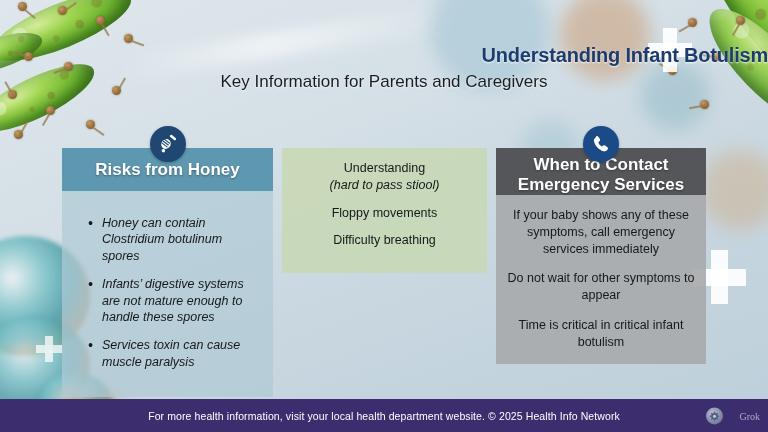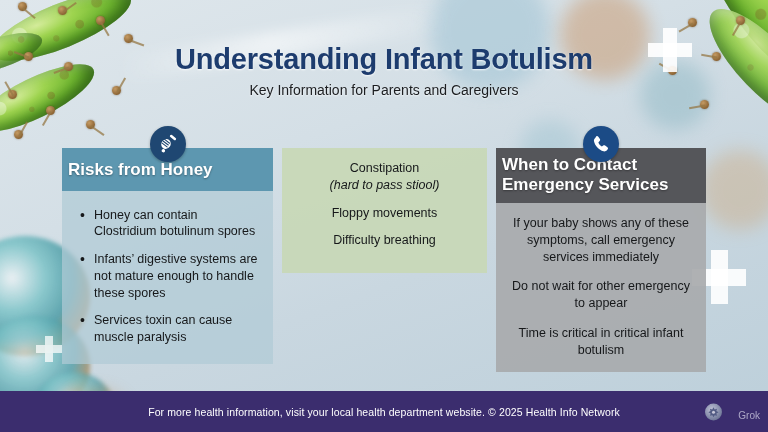--- a/index.html
+++ b/index.html
@@ -92,12 +92,13 @@
   
   .titles { position: absolute; left: 0; right: 0; top: 44px; text-align: center; }
   .main-title {
-    font-size: 29px;
+    font-size: 20px;
     font-weight: bold;
     color: #1d3c6e;
     letter-spacing: -.2px;
     text-shadow: 0 1px 2px rgba(255,255,255,.85);
     line-height: 1.1;
+    text-align: right;
   }
   .sub-title {
     margin-top: 6px;

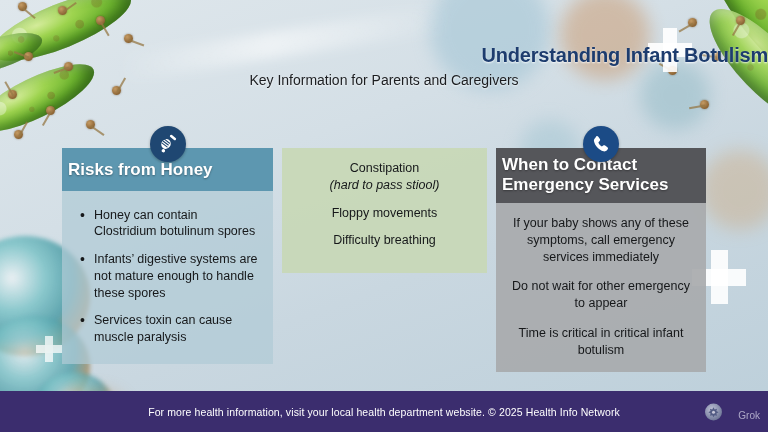--- a/index.html
+++ b/index.html
@@ -102,7 +102,7 @@
   }
   .sub-title {
     margin-top: 6px;
-    font-size: 14px;
+    font-size: 17px;
     color: #1b1d20;
     text-shadow: 0 1px 2px rgba(255,255,255,.8);
     line-height: 1.15;

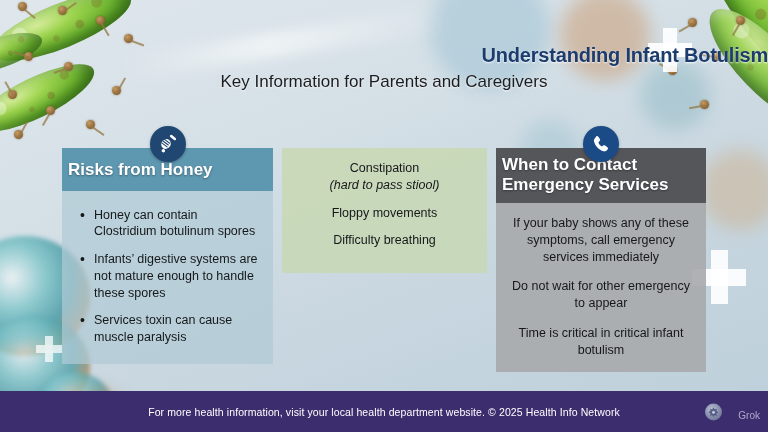--- a/index.html
+++ b/index.html
@@ -125,7 +125,7 @@
 
   .col-head {
     position: relative;
-    text-align: left;
+    text-align: center;
     color: #ffffff;
     font-weight: bold;
     font-size: 17px;

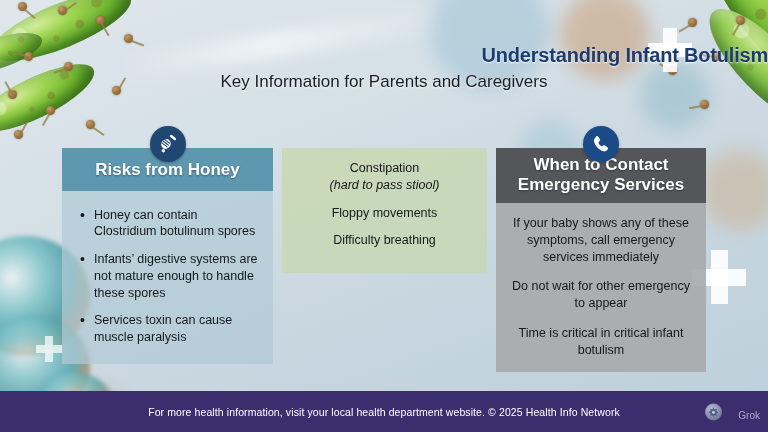--- a/index.html
+++ b/index.html
@@ -318,7 +318,7 @@
       <div class="col-body">
         <ul class="sym-list">
           <li>
-            <span>Constipation</span>
+            <span>Understanding</span>
             <span class="sym-note">(hard to pass stiool)</span>
           </li>
           <li>Floppy movements</li>

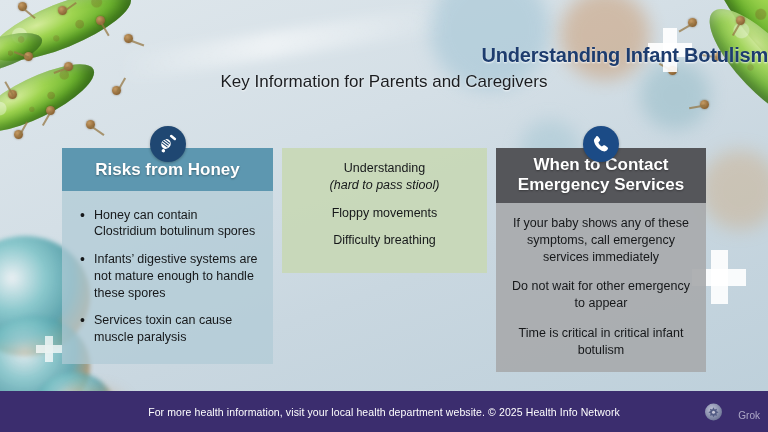--- a/index.html
+++ b/index.html
@@ -135,7 +135,7 @@
   }
   .col-honey   .col-head { background: #5d97b0; }
   .col-symptom .col-head { background: #6d9b47; }
-  .col-contact .col-head { background: #55565a; padding: 7px 6px 9px; }
+  .col-contact .col-head { background: #55565a; padding: 7px 6px 1px; }
 
   .col-icon {
     position: absolute;

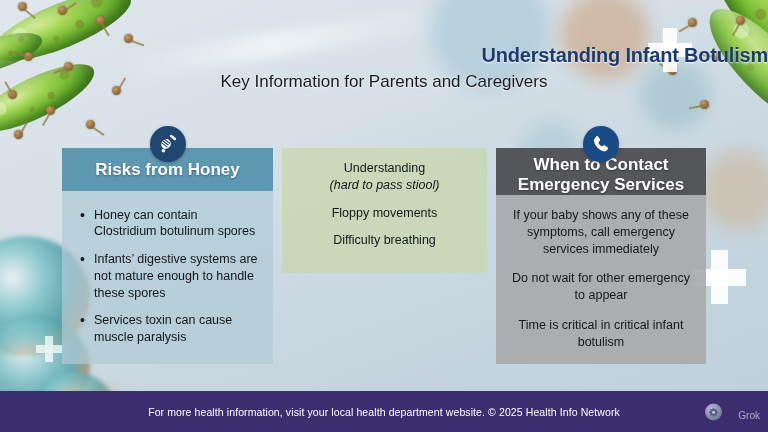--- a/index.html
+++ b/index.html
@@ -164,7 +164,7 @@
   .col-symptom .col-body { background: rgba(200,216,182,.92); }
   .col-contact .col-body { background: rgba(168,170,172,.92); text-align: center; }
 
-  .bullets { margin: 4px; padding: 0 0 0 16px; list-style: none; }
+  .bullets { margin: 12px; padding: 0 0 0 16px; list-style: none; font-style: italic; }
   .bullets li {
     position: relative;
     margin-bottom: 11px;

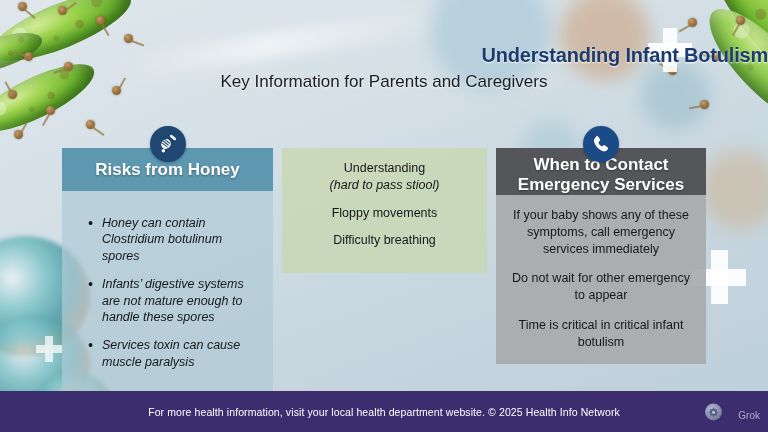--- a/index.html
+++ b/index.html
@@ -339,7 +339,7 @@
       <div class="col-body">
         <ul class="contact-list">
           <li>If your baby shows any of these symptoms, call emergency services immediately</li>
-          <li>Do not wait for other emergency to appear</li>
+          <li>Do not wait for other symptoms to appear</li>
           <li>Time is critical in critical infant botulism</li>
         </ul>
       </div>

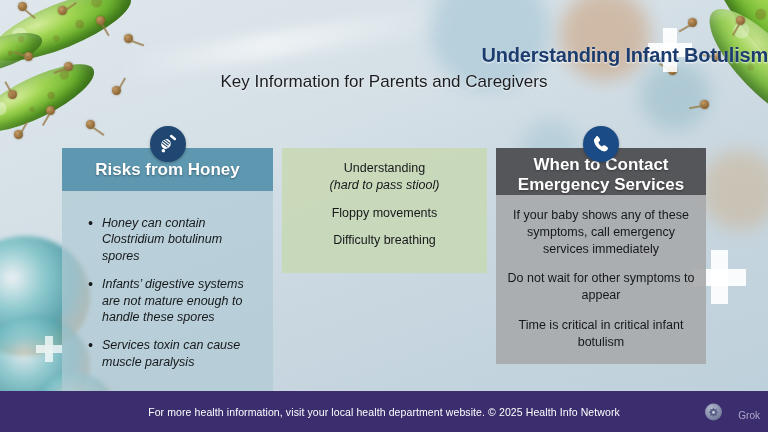--- a/index.html
+++ b/index.html
@@ -193,7 +193,7 @@
   .footer {
     position: absolute;
     left: 0; right: 0; bottom: 0;
-    height: 41px;
+    height: 33px;
     background: #3b2d6e;
     display: flex;
     align-items: center;

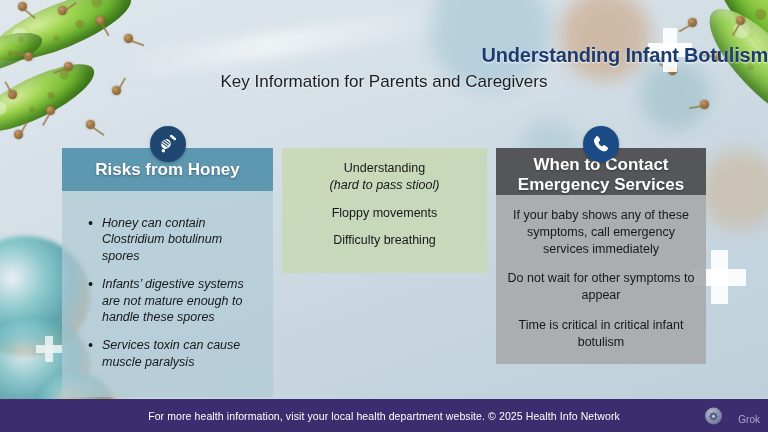--- a/index.html
+++ b/index.html
@@ -210,9 +210,10 @@
     top: 50%;
     transform: translateY(-50%);
     display: flex;
-    align-items: flex-end;
+    align-items: center;
     gap: 16px;
     opacity: .8;
+    font-family: Liberation Serif, serif;
   }
   .wm-badge {
     width: 17px; height: 17px;

